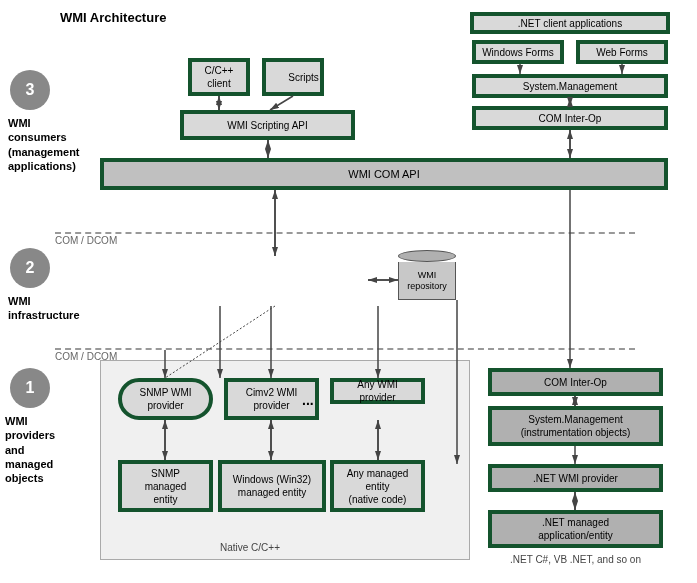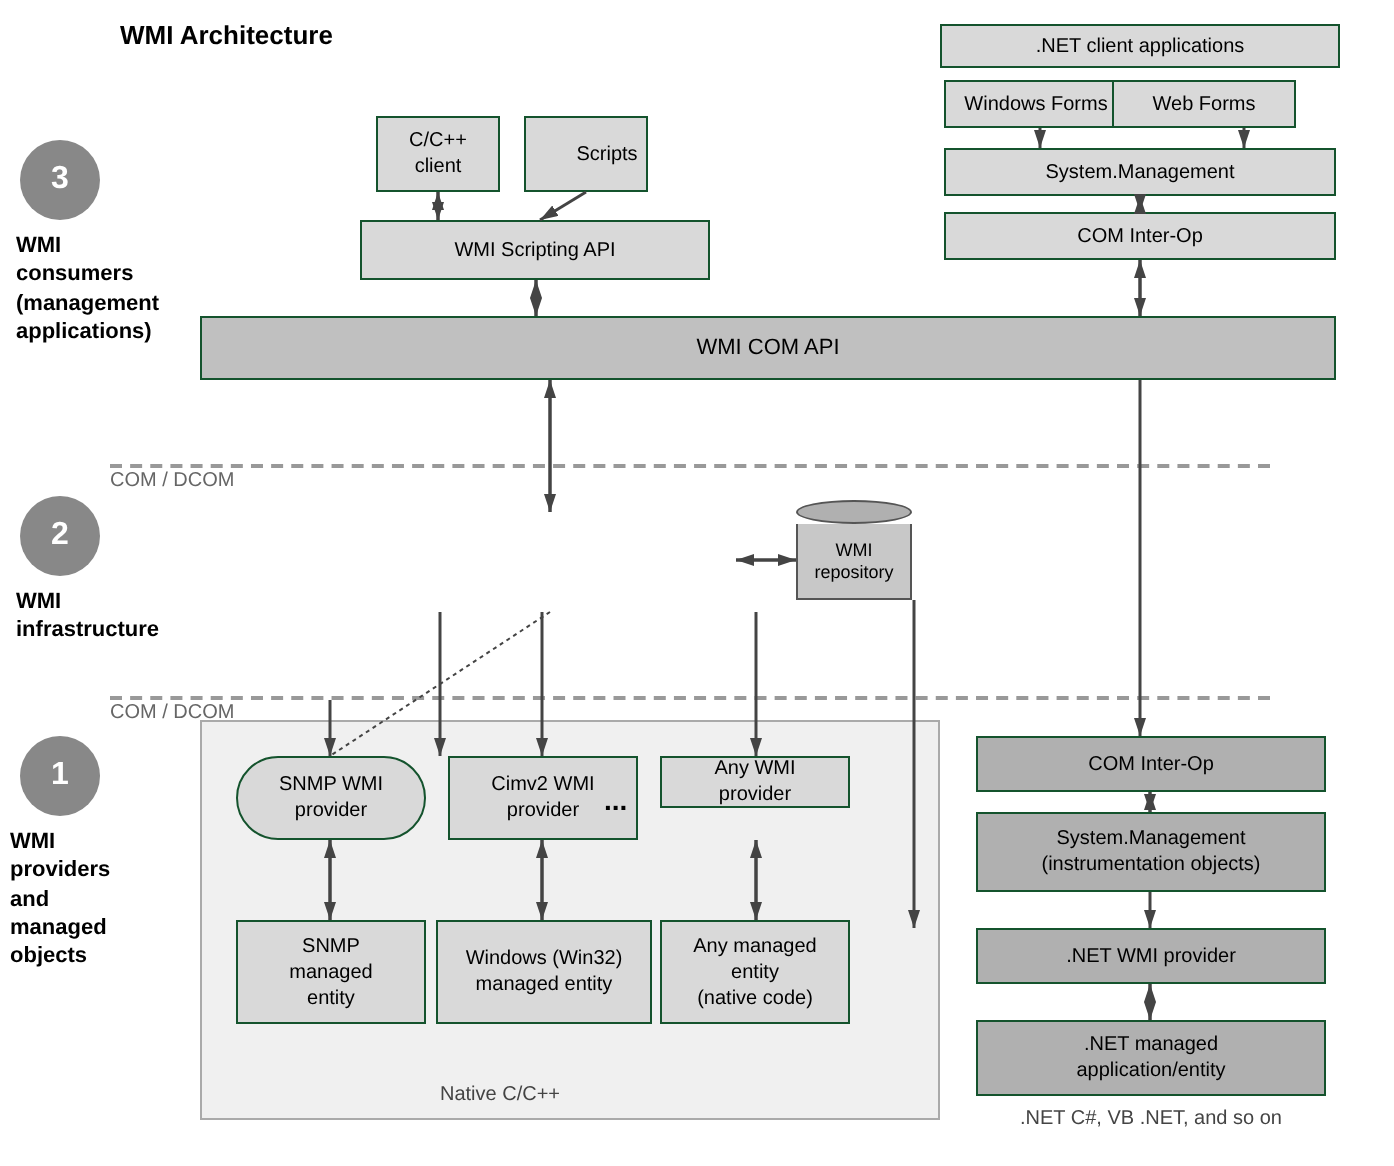--- a/index.html
+++ b/index.html
@@ -53,7 +53,7 @@
     
     .box {
       position: absolute;
-      border: 1px solid #14532d;
+      border: 4px solid #14532d;
       background: #d9d9d9;
       display: flex;
       align-items: center;

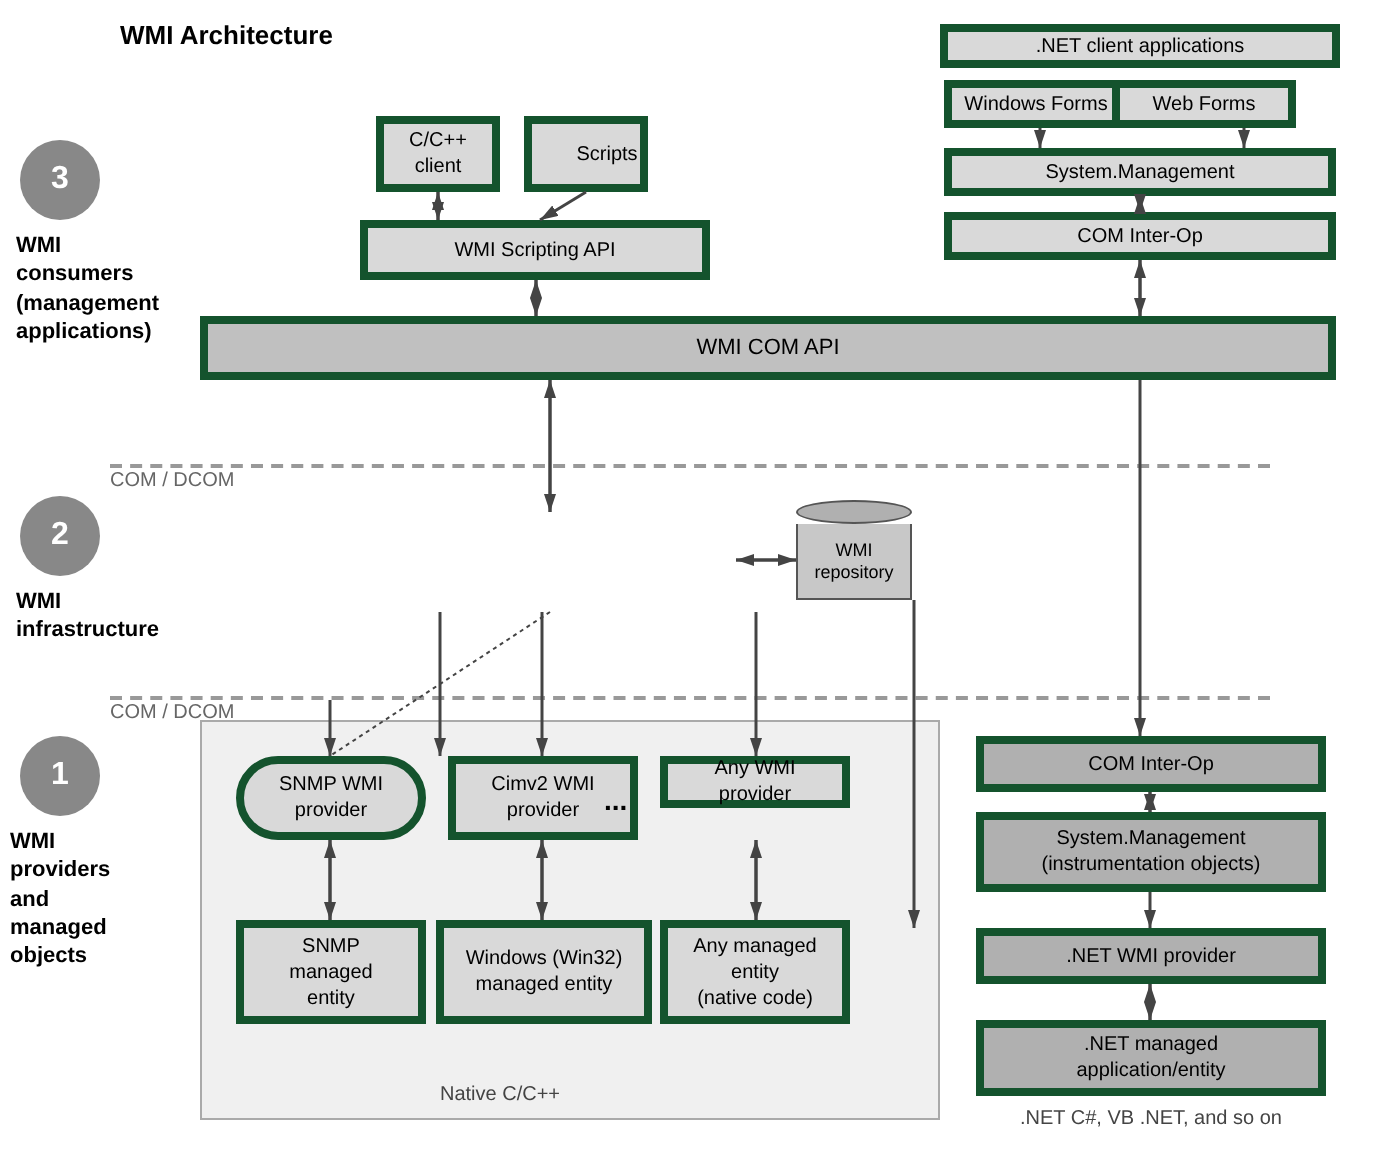--- a/index.html
+++ b/index.html
@@ -159,7 +159,7 @@
   <div class="box" style="top:12px;left:470px;width:200px;height:22px;font-size:10px;">.NET client applications</div>
 
   <div class="box" style="top:40px;left:472px;width:92px;height:24px;">Windows Forms</div>
-  <div class="box" style="top:40px;left:556px;width:92px;height:24px;">Web Forms</div>
+  <div class="box" style="top:40px;left:576px;width:92px;height:24px;">Web Forms</div>
 
   <div class="box" style="top:58px;left:188px;width:62px;height:38px;">C/C++<br>client</div>
 

